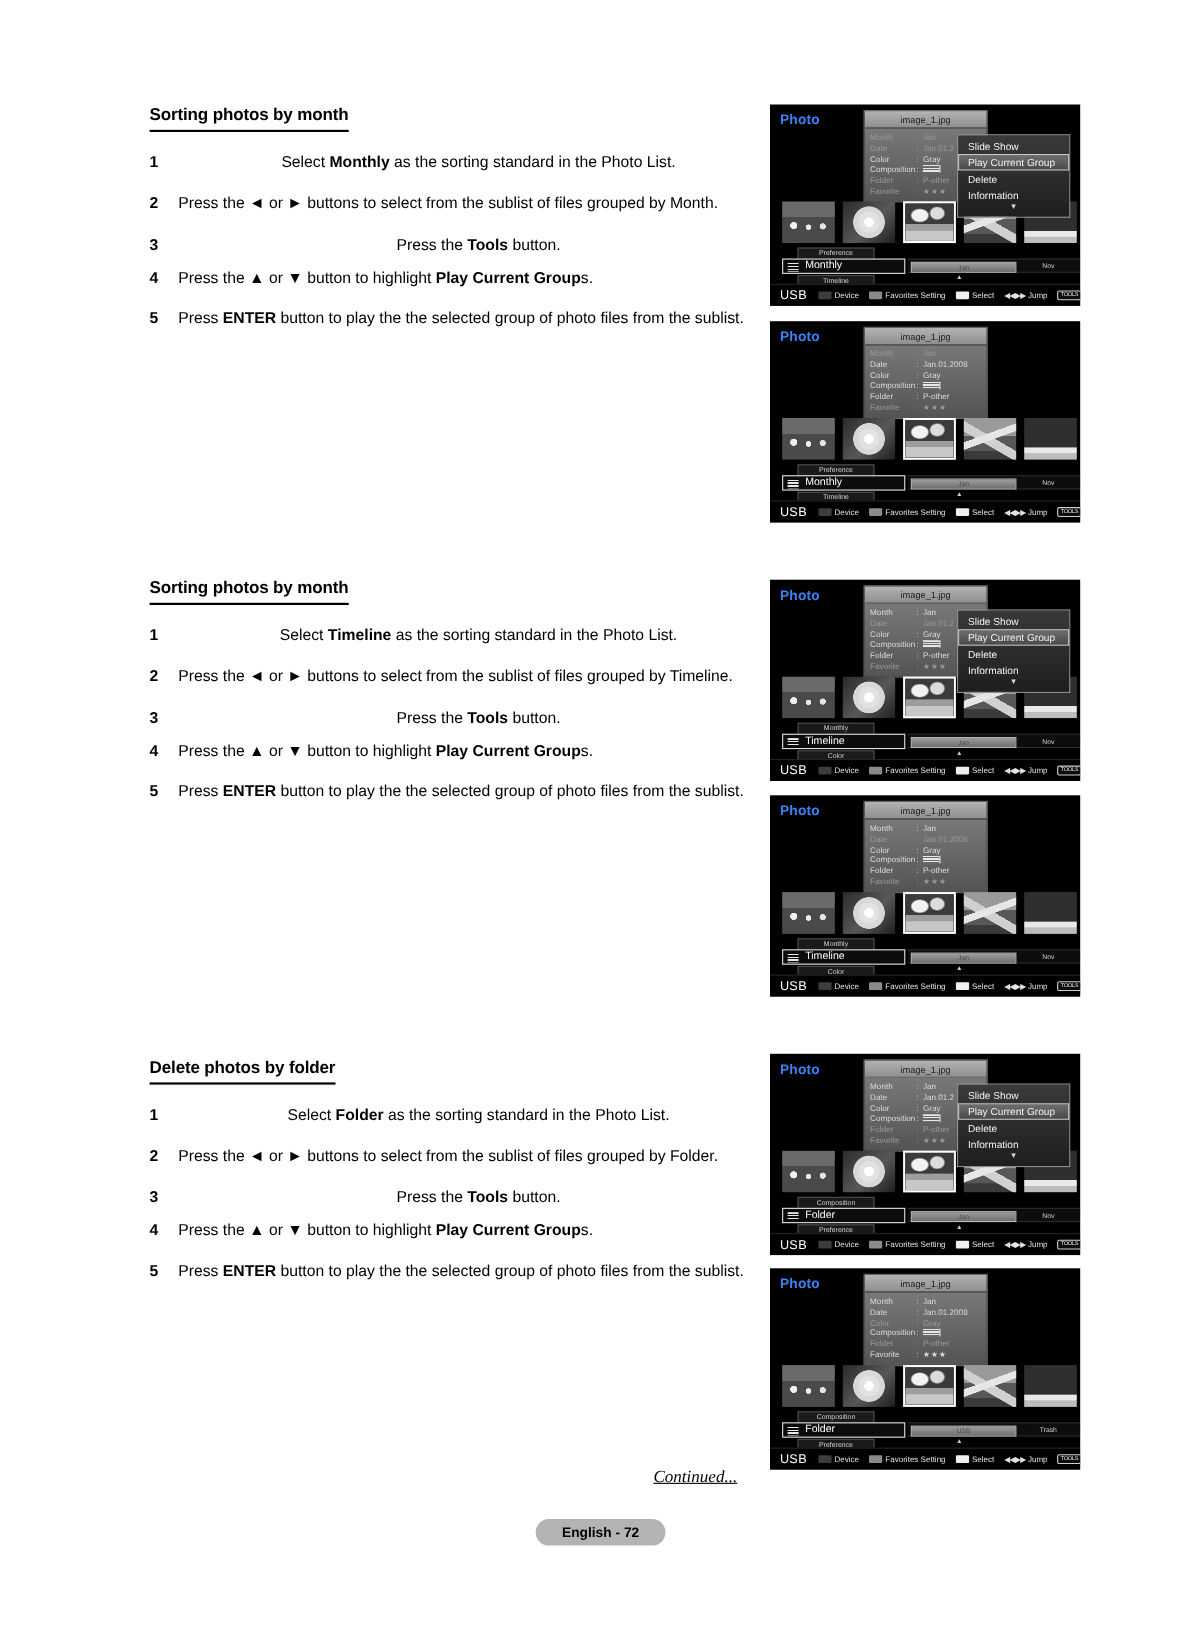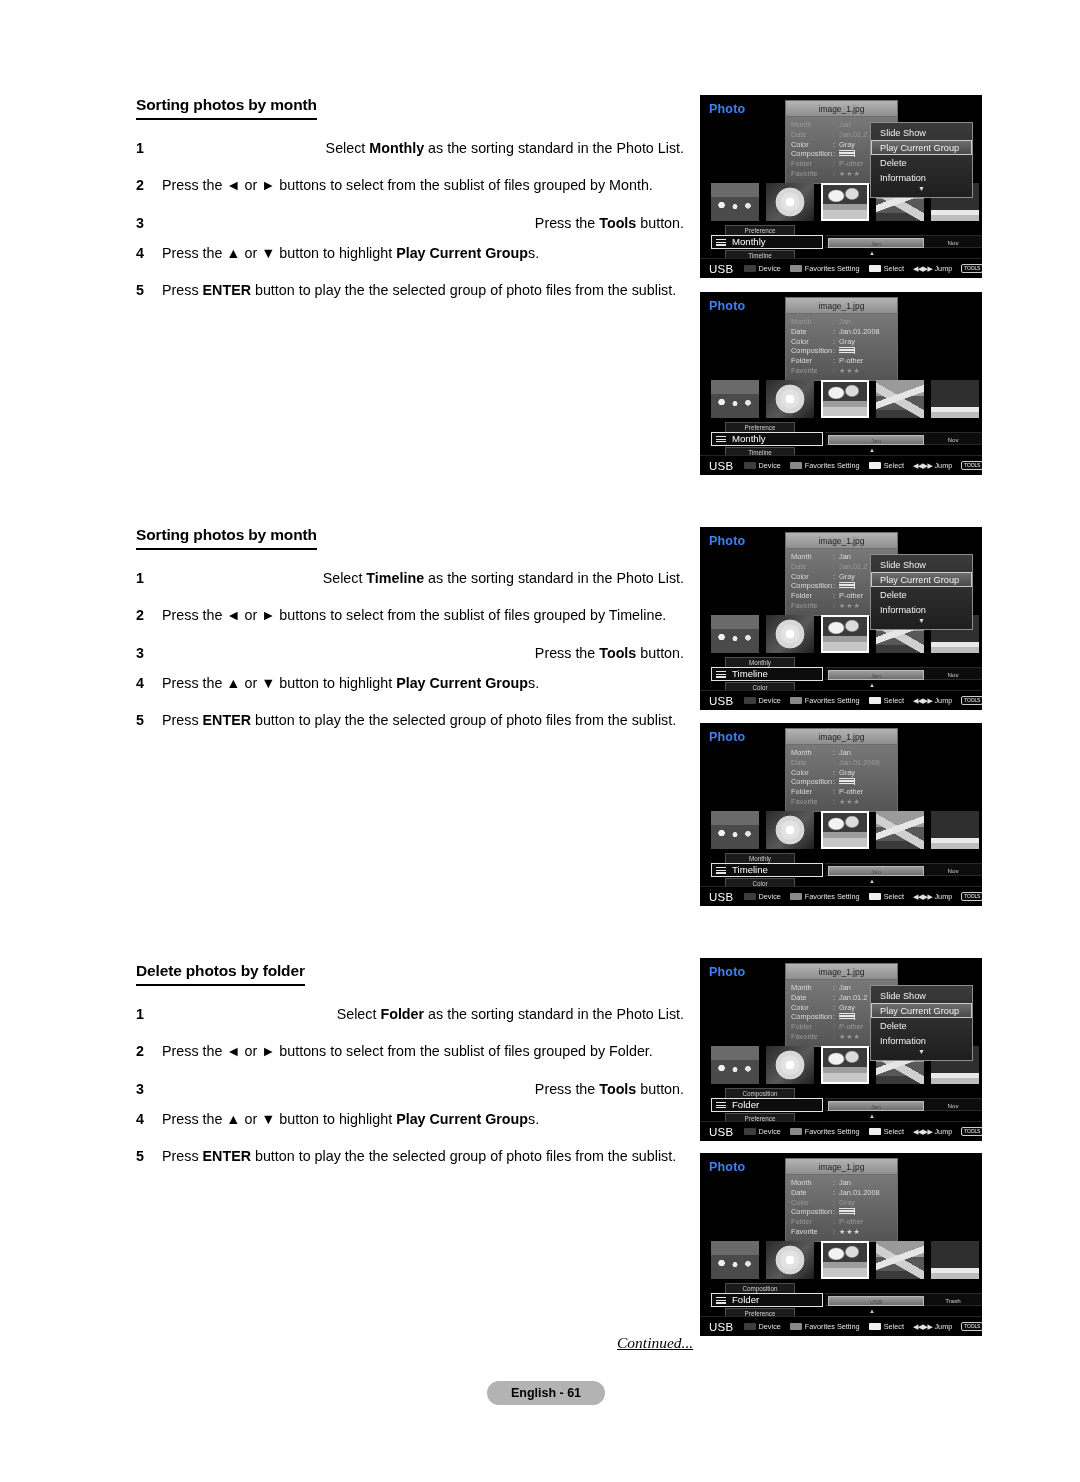--- a/index.html
+++ b/index.html
@@ -48,7 +48,7 @@
     flex: 1 1 auto;
     text-align: justify;
   }
-  .step-body.nojust { text-align: right; margin-left: 24px; }
+  .step-body.nojust { text-align: center; margin-left: 24px; }
   .step-body b { font-weight: bold; }
 
   

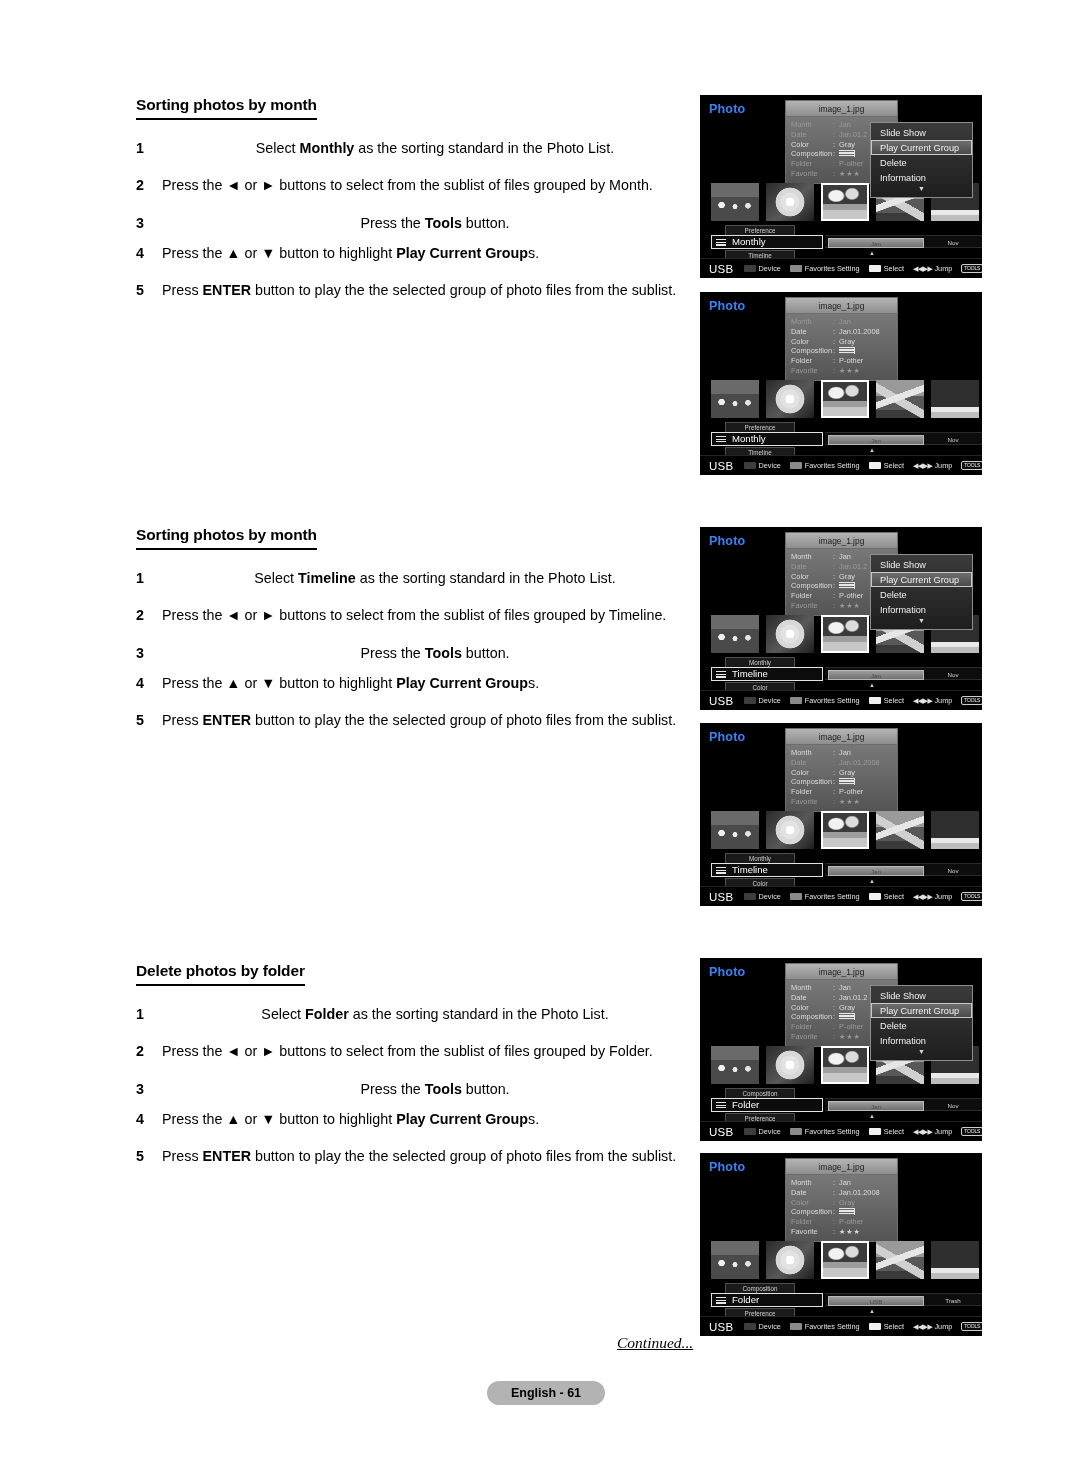--- a/index.html
+++ b/index.html
@@ -322,7 +322,6 @@
     font-style: italic;
     font-size: 15.5px;
     text-decoration: underline;
-    margin-left: 23px;
   }
   .pagepill {
     position: absolute;

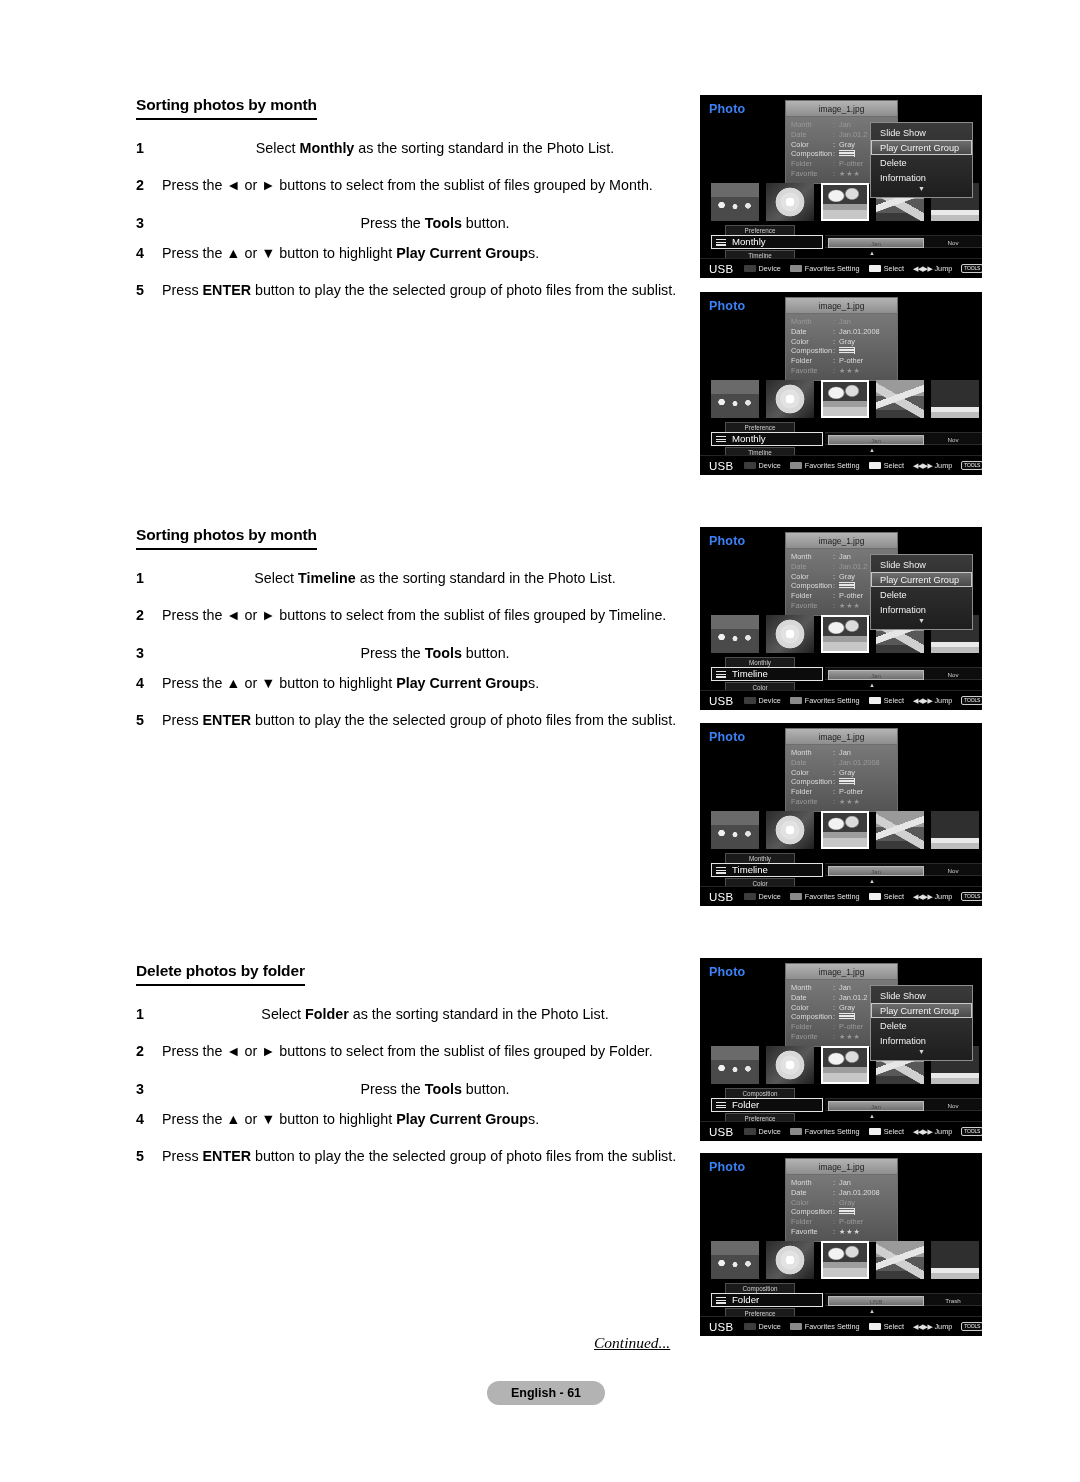--- a/index.html
+++ b/index.html
@@ -952,6 +952,6 @@
   </div>
 
 <div class="continued">Continued...</div>
-<div class="pagepill">English - 61</div>
+<div class="pagepill">English - 72</div>
 
 </body></html>

